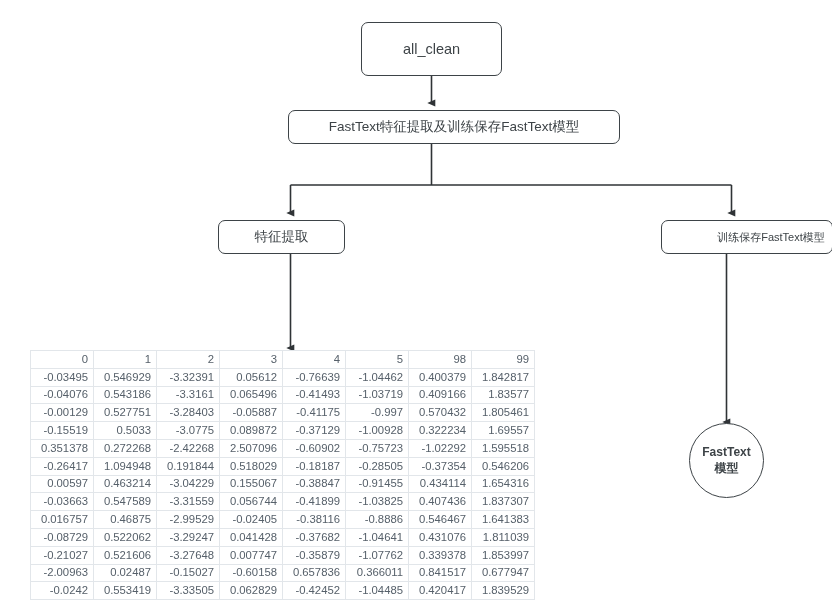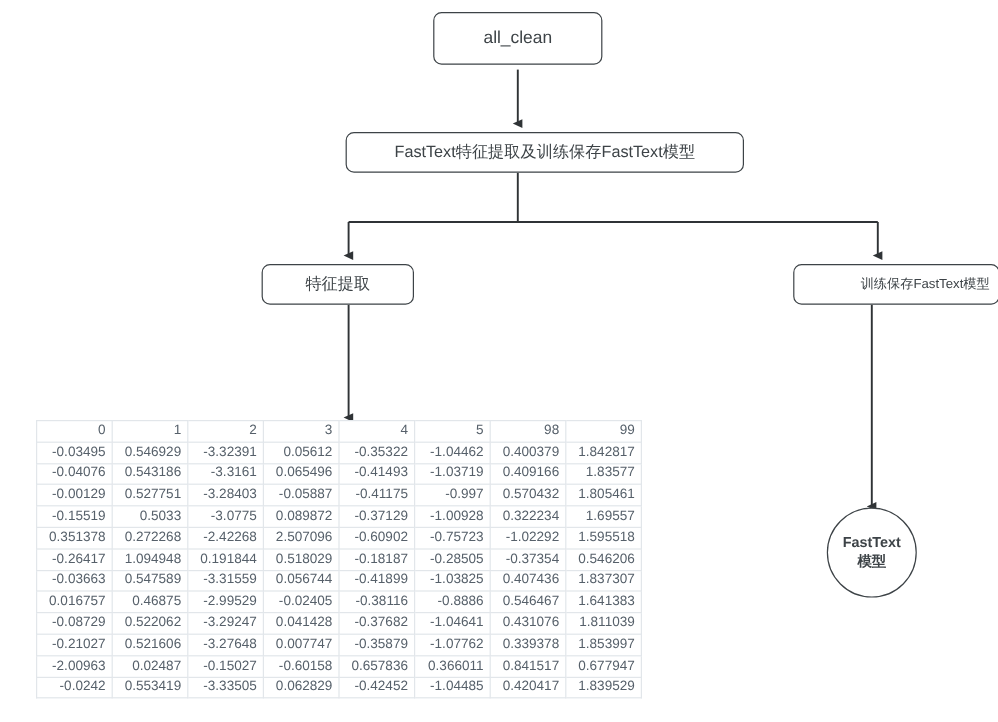--- a/index.html
+++ b/index.html
@@ -45,9 +45,9 @@
   }
   .node-all-clean {
     left: 361px;
-    top: 10px;
+    top: 22px;
     width: 141px;
-    height: 44px;
+    height: 54px;
     font-size: 14.5px;
   }
   .node-fasttext-main {

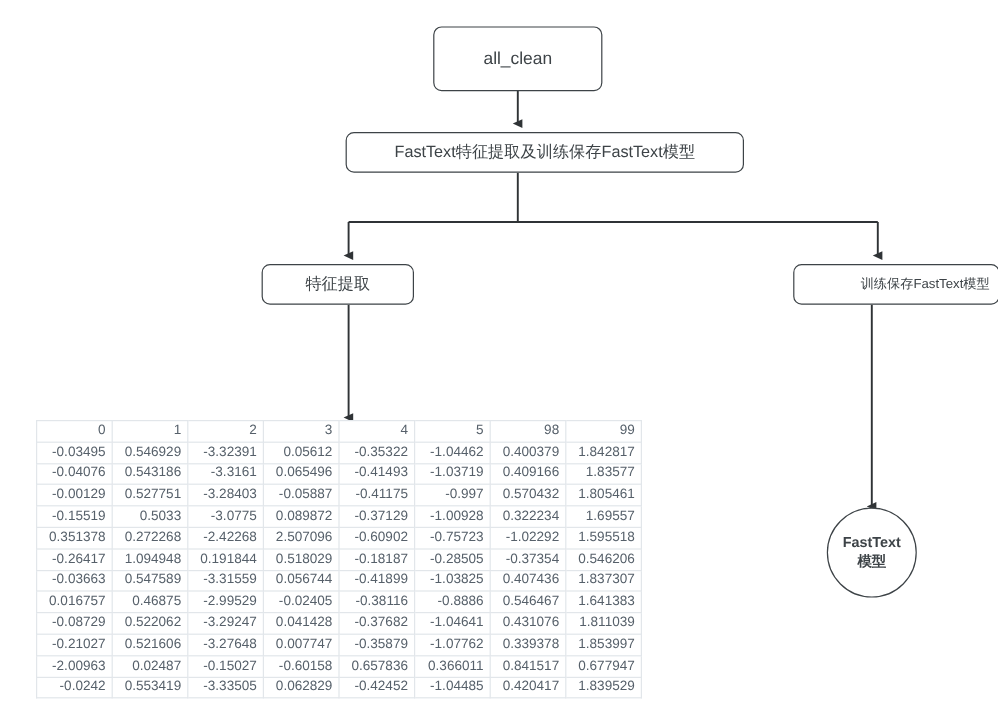--- a/index.html
+++ b/index.html
@@ -194,7 +194,7 @@
             <td>0.546929</td>
             <td>-3.32391</td>
             <td>0.05612</td>
-            <td>-0.35322</td>
+            <td>-0.76639</td>
             <td>-1.04462</td>
             <td>0.400379</td>
             <td>1.842817</td>

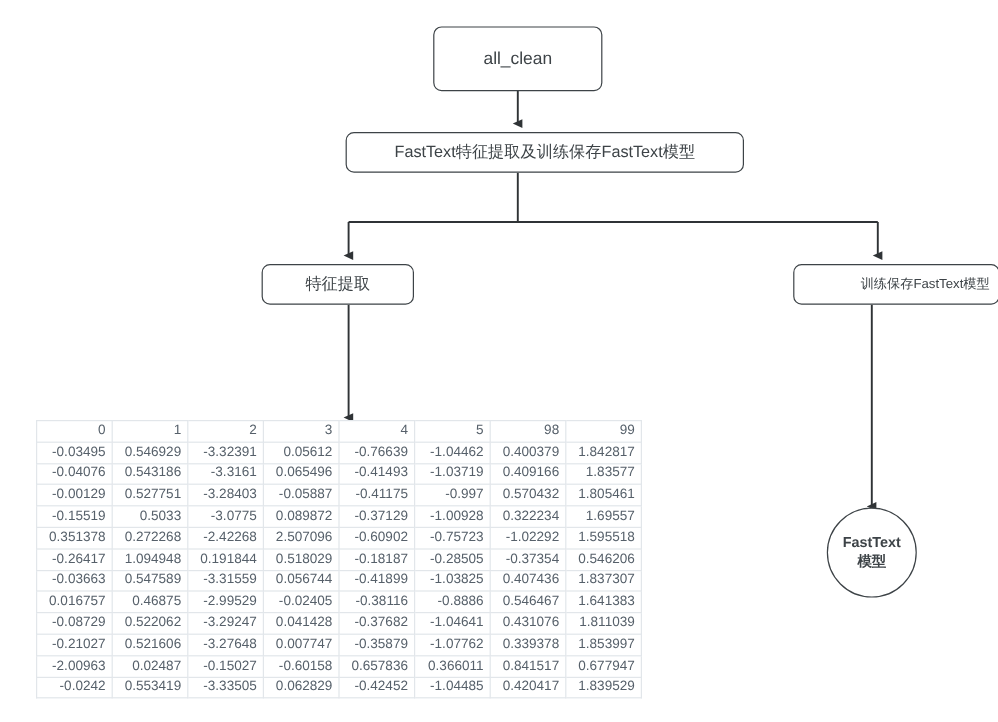--- a/index.html
+++ b/index.html
@@ -250,6 +250,16 @@
             <td>0.546206</td>
           </tr>
           <tr>
+            <td>0.00597</td>
+            <td>0.463214</td>
+            <td>-3.04229</td>
+            <td>0.155067</td>
+            <td>-0.38847</td>
+            <td>-0.91455</td>
+            <td>0.434114</td>
+            <td>1.654316</td>
+          </tr>
+          <tr>
             <td>-0.03663</td>
             <td>0.547589</td>
             <td>-3.31559</td>

